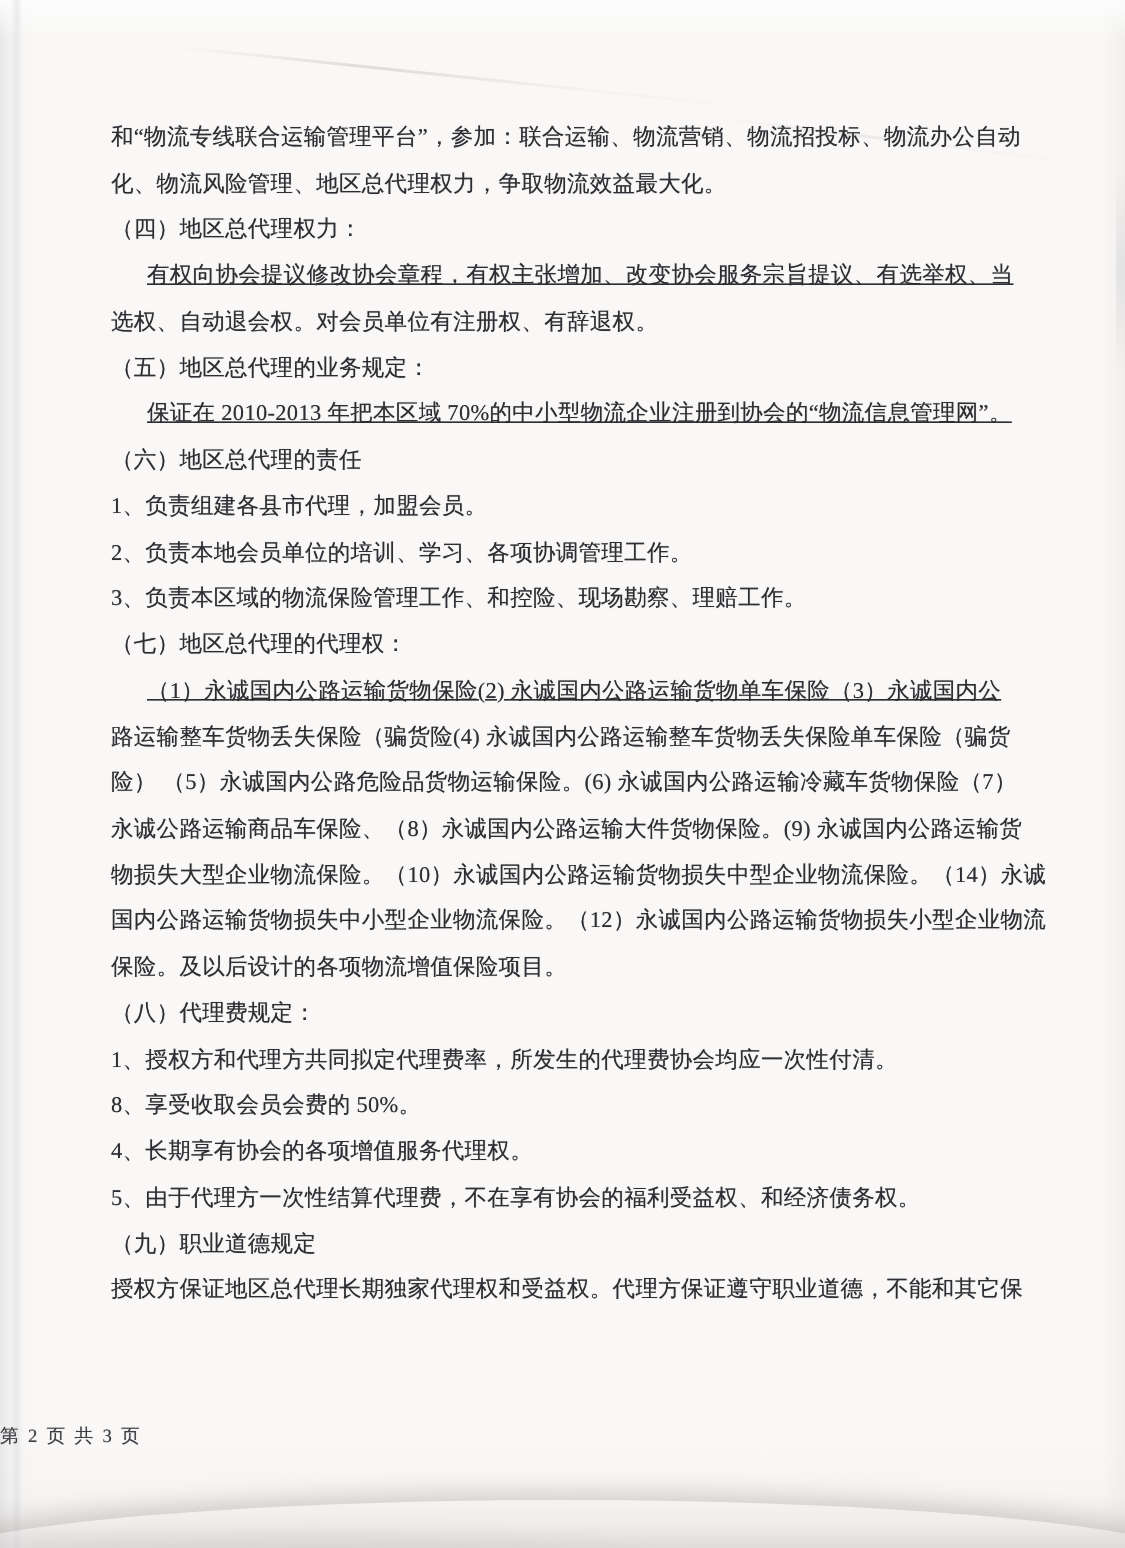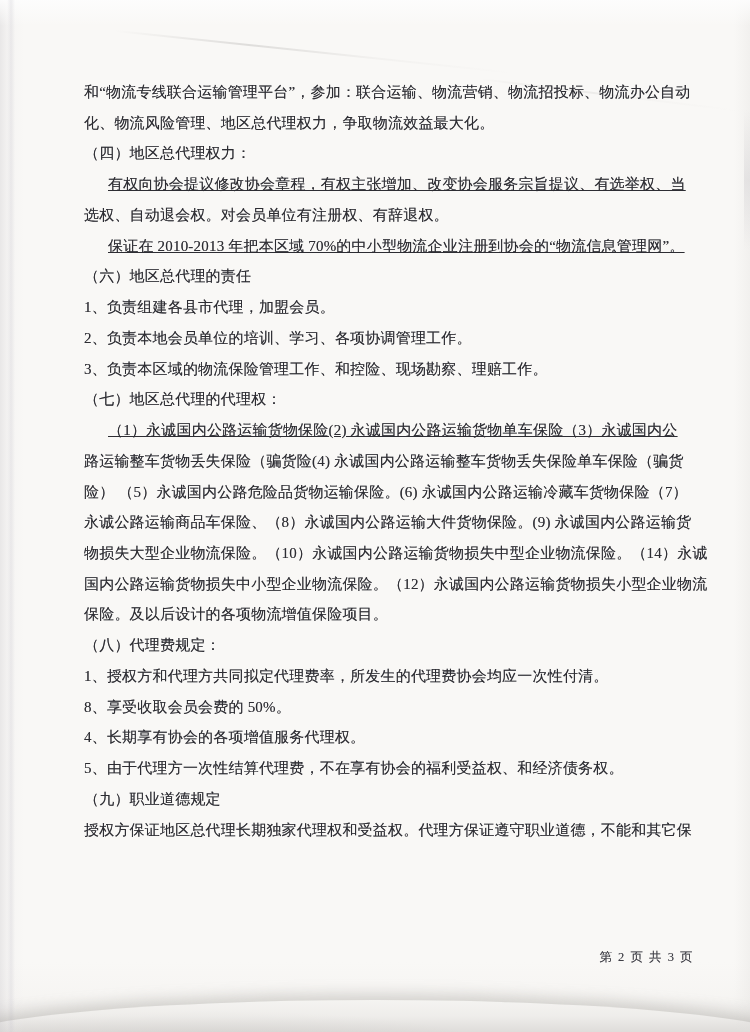--- a/index.html
+++ b/index.html
@@ -63,7 +63,7 @@
   }
   .text-block {
     position: absolute;
-    left: 84px;
+    left: 74px;
     top: 77px;
     width: 614px;
   }

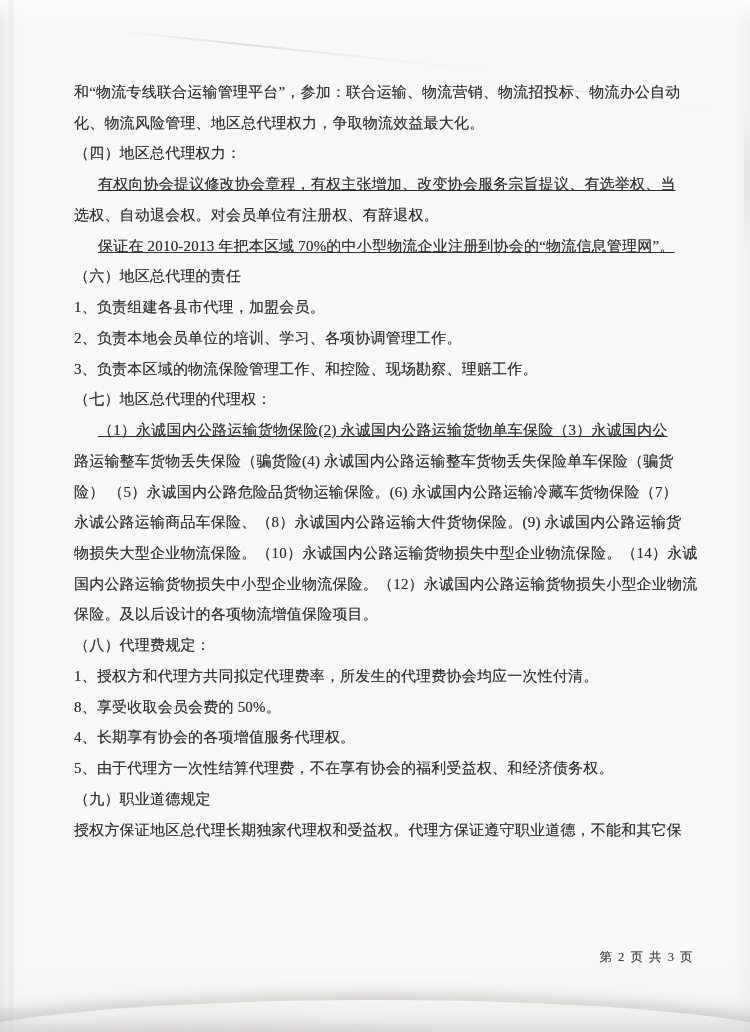--- a/index.html
+++ b/index.html
@@ -107,6 +107,7 @@
       <div class="doc-line">（四）地区总代理权力：</div>
       <div class="doc-line indent1">有权向协会提议修改协会章程，有权主张增加、改变协会服务宗旨提议、有选举权、当</div>
       <div class="doc-line">选权、自动退会权。对会员单位有注册权、有辞退权。</div>
+      <div class="doc-line">（五）地区总代理的业务规定：</div>
       <div class="doc-line indent1">保证在 2010-2013 年把本区域 70%的中小型物流企业注册到协会的“物流信息管理网”。</div>
       <div class="doc-line">（六）地区总代理的责任</div>
       <div class="doc-line">1、负责组建各县市代理，加盟会员。</div>

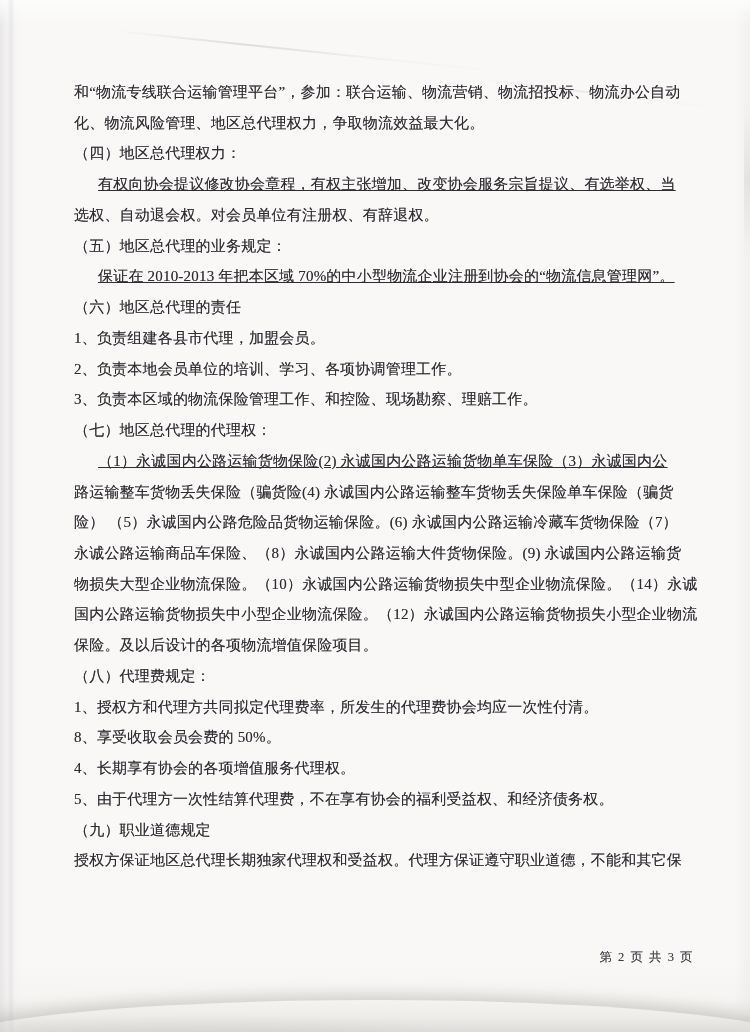--- a/index.html
+++ b/index.html
@@ -85,7 +85,7 @@
     top: 949px;
     left: 0;
     width: 694px;
-    text-align: right;
+    text-align: left;
     font-size: 12.5px;
     letter-spacing: 1.5px;
     color: #3e3e46;

